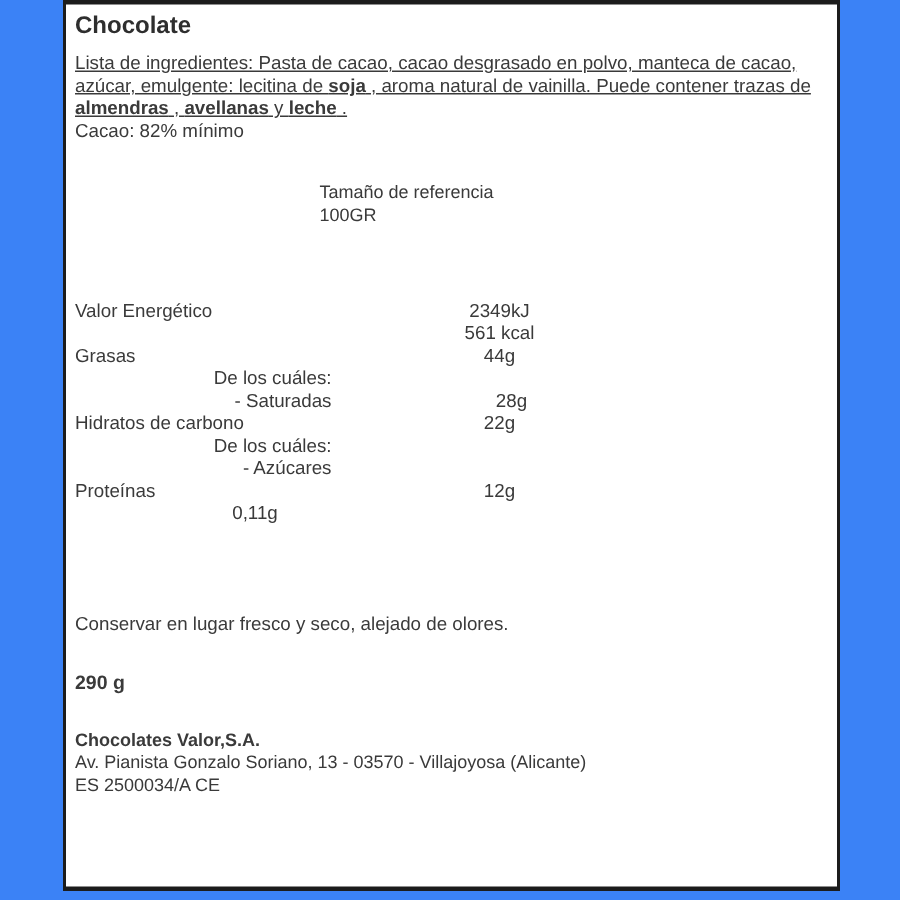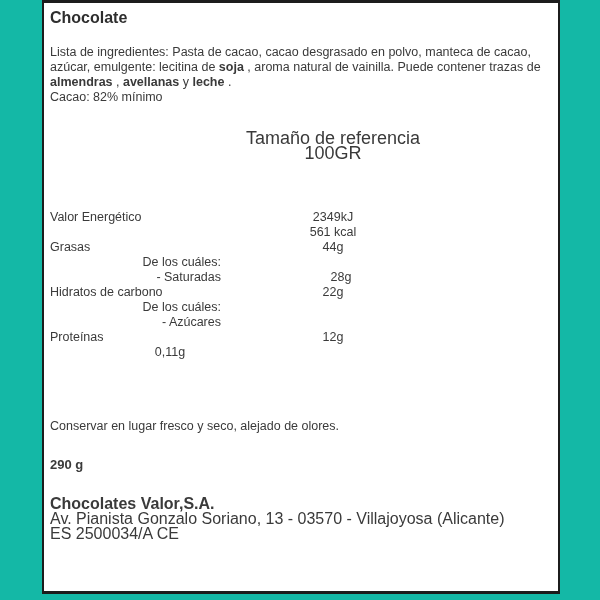--- a/index.html
+++ b/index.html
@@ -11,7 +11,7 @@
     position: relative;
     width: 600px;
     height: 600px;
-    background: #14b8a6;
+    background: #3b82f6;
     font-family: "Liberation Sans", "DejaVu Sans", sans-serif;
     color: #3a3a3a;
     overflow: hidden;

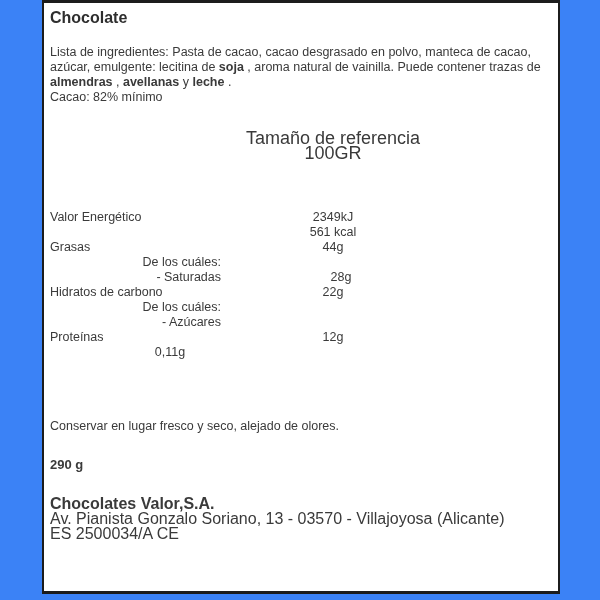--- a/index.html
+++ b/index.html
@@ -42,7 +42,7 @@
     margin: 0;
   }
   .b { font-weight: bold; }
-  .ingredients { margin-top: 18px; }
+  .ingredients { margin-top: 8px; text-decoration: underline; }
   .cacao-line { }
   .ref-header {
     margin-top: 26px;

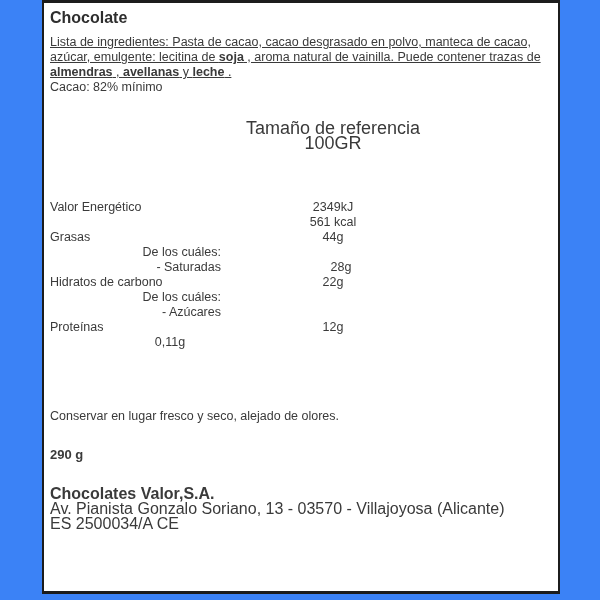--- a/index.html
+++ b/index.html
@@ -48,8 +48,7 @@
     margin-top: 26px;
     margin-left: 163px;
     width: 240px;
-    text-align: center;
-    font-size: 18px;
+    font-size: 12px;
     line-height: 15px;
   }
   .nutri-table { margin-top: 34px; }

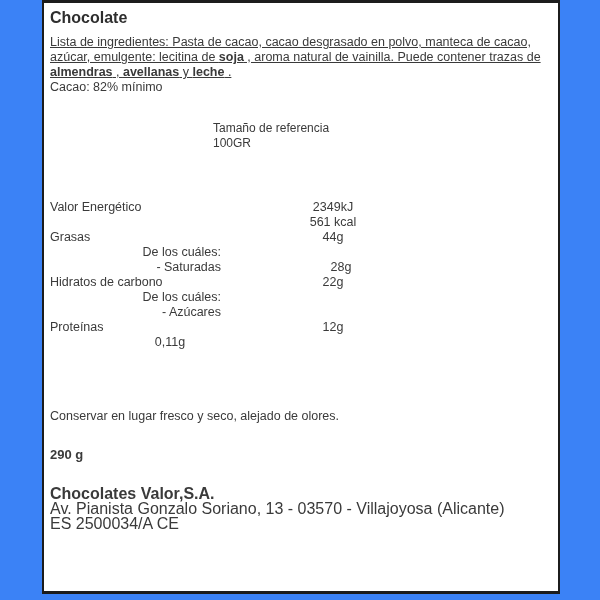--- a/index.html
+++ b/index.html
@@ -77,7 +77,7 @@
   }
   .manufacturer { margin-top: 24px; }
   .manufacturer div {
-    font-size: 16px;
+    font-size: 12px;
     line-height: 15px;
   }
   .mfr-name { font-weight: bold; font-size: 13px; }

